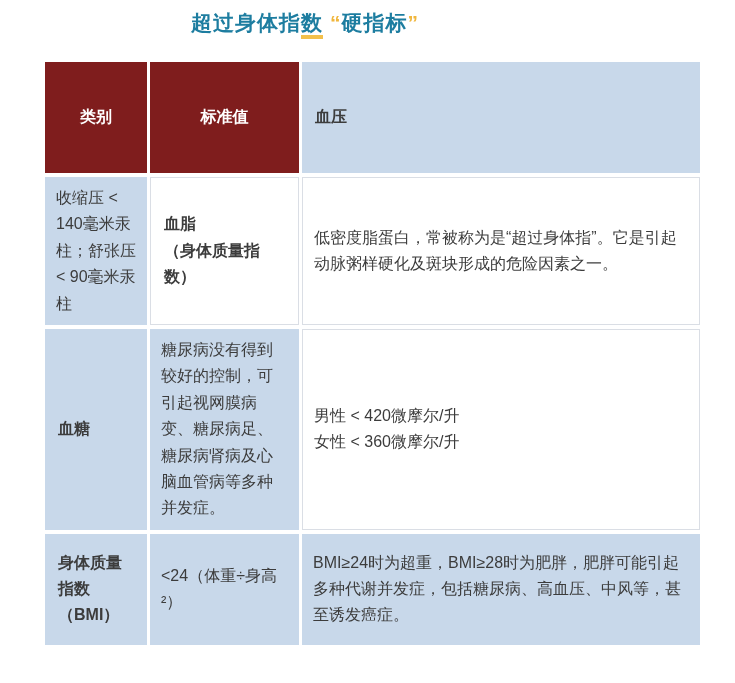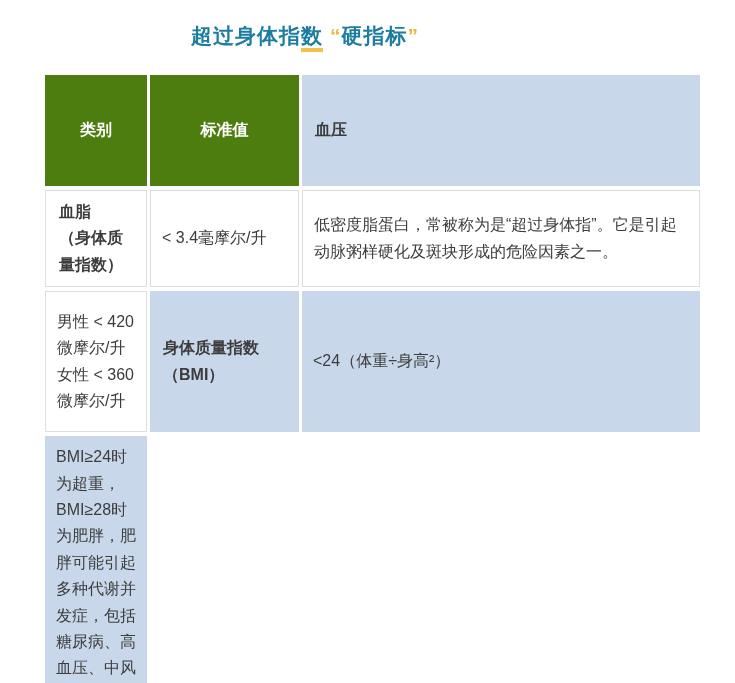--- a/index.html
+++ b/index.html
@@ -13,7 +13,7 @@
   }
   .title-wrap {
     width: 610px;
-    padding-top: 22px;
+    padding-top: 9px;
     text-align: center;
   }
   .page-title {

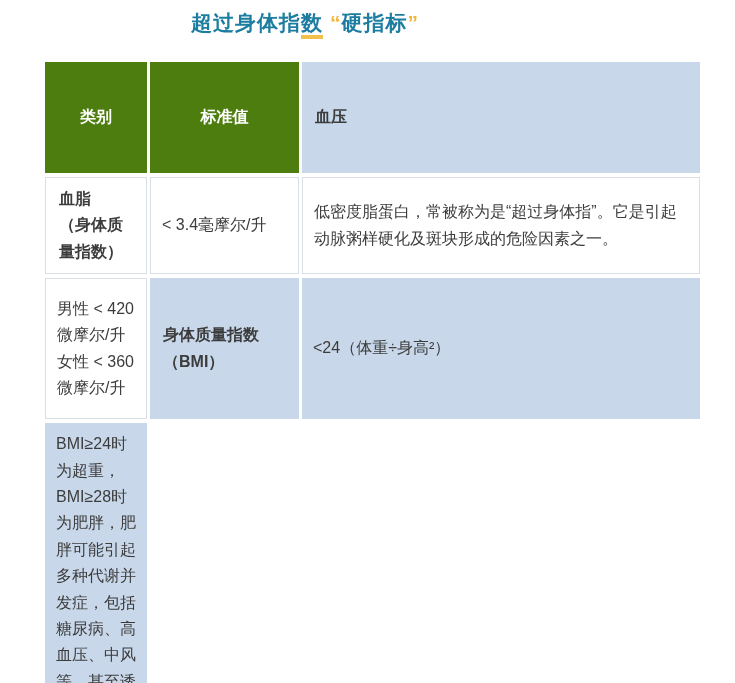--- a/index.html
+++ b/index.html
@@ -38,7 +38,7 @@
     background: #ffffff;
   }
   .th {
-    background: #4d7c0f;
+    background: #7f1d1d;
     color: #ffffff;
     font-weight: bold;
     font-size: 16px;

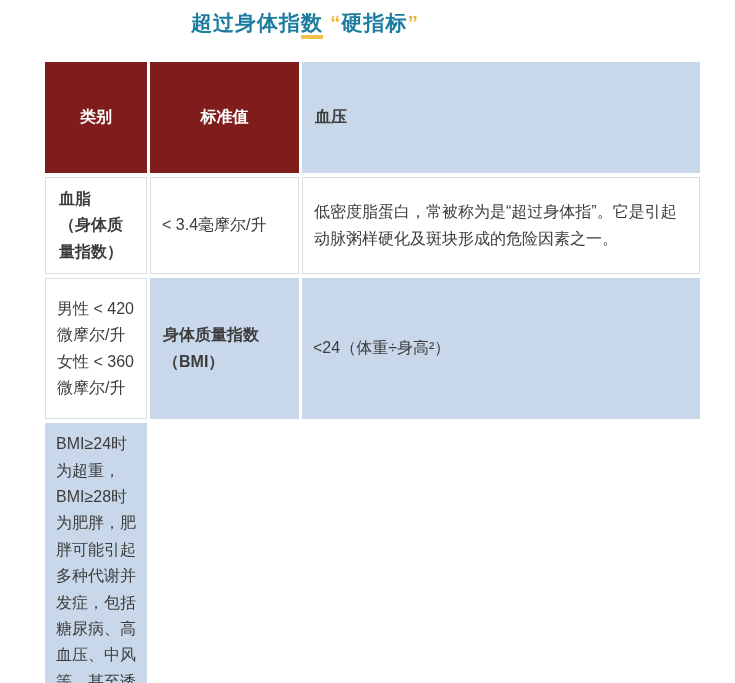--- a/index.html
+++ b/index.html
@@ -87,6 +87,7 @@
   <div class="th h0">标准值</div>
 
   <div class="td cat blue h1">血压</div>
+  <div class="td blue h1">收缩压 &lt; 140毫米汞柱；舒张压 &lt; 90毫米汞柱</div>
 
   <div class="td cat white h2">血脂
 （身体质量指数）</div>

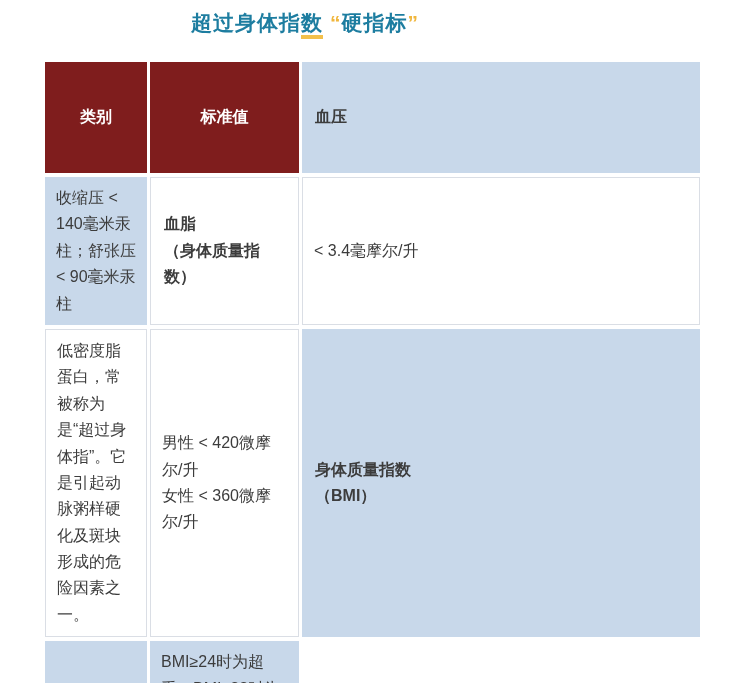--- a/index.html
+++ b/index.html
@@ -91,7 +91,6 @@
 
   <div class="td cat white h2">血脂
 （身体质量指数）</div>
-  <div class="td white h2">&lt; 3.4毫摩尔/升</div>
   <div class="td white h2">低密度脂蛋白，常被称为是“超过身体指”。它是引起动脉粥样硬化及斑块形成的危险因素之一。</div>
 
 

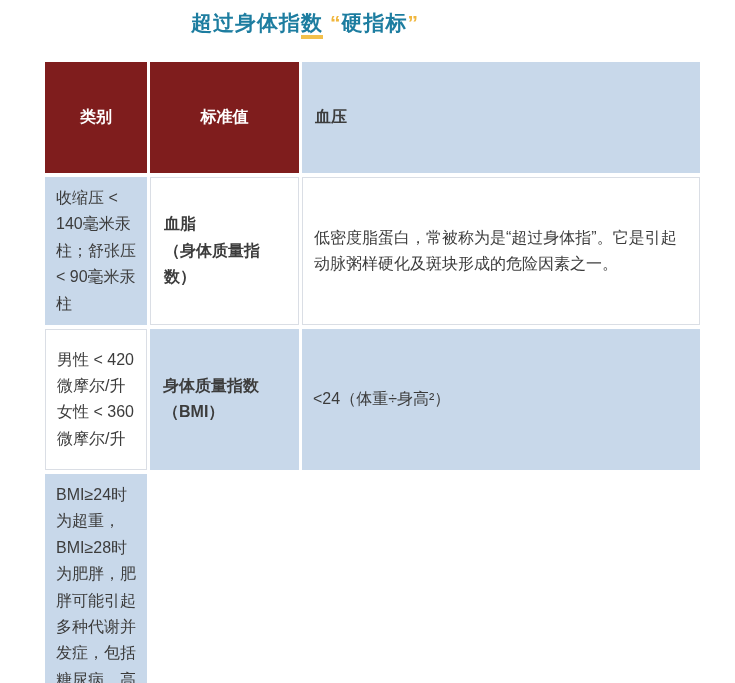--- a/index.html
+++ b/index.html
@@ -93,6 +93,7 @@
 （身体质量指数）</div>
   <div class="td white h2">低密度脂蛋白，常被称为是“超过身体指”。它是引起动脉粥样硬化及斑块形成的危险因素之一。</div>
 
+  <div class="td blue h3">糖尿病没有得到较好的控制，可引起视网膜病变、糖尿病足、糖尿病肾病及心脑血管病等多种并发症。</div>
 
   <div class="td white h4">男性 &lt; 420微摩尔/升
 女性 &lt; 360微摩尔/升</div>

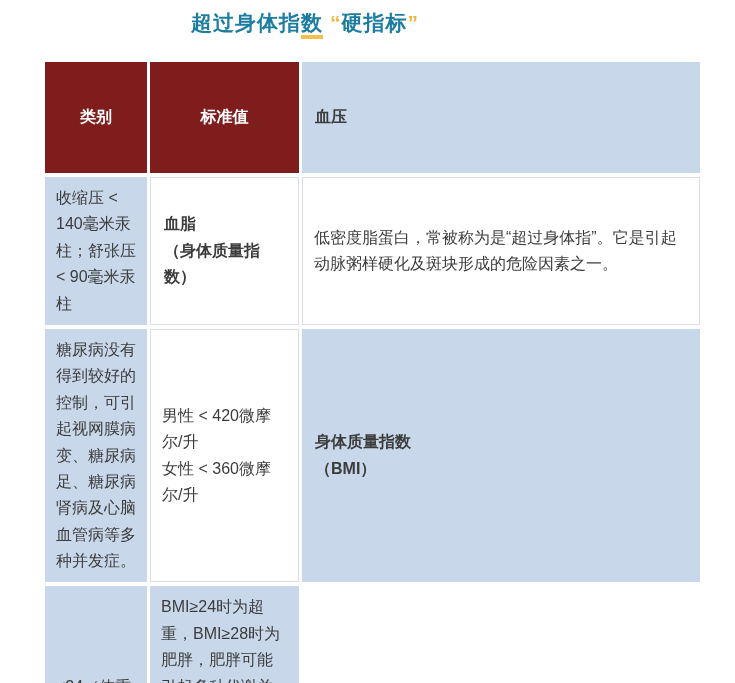--- a/index.html
+++ b/index.html
@@ -93,6 +93,7 @@
 （身体质量指数）</div>
   <div class="td white h2">低密度脂蛋白，常被称为是“超过身体指”。它是引起动脉粥样硬化及斑块形成的危险因素之一。</div>
 
+  <div class="td cat blue h3">血糖</div>
   <div class="td blue h3">糖尿病没有得到较好的控制，可引起视网膜病变、糖尿病足、糖尿病肾病及心脑血管病等多种并发症。</div>
 
   <div class="td white h4">男性 &lt; 420微摩尔/升

